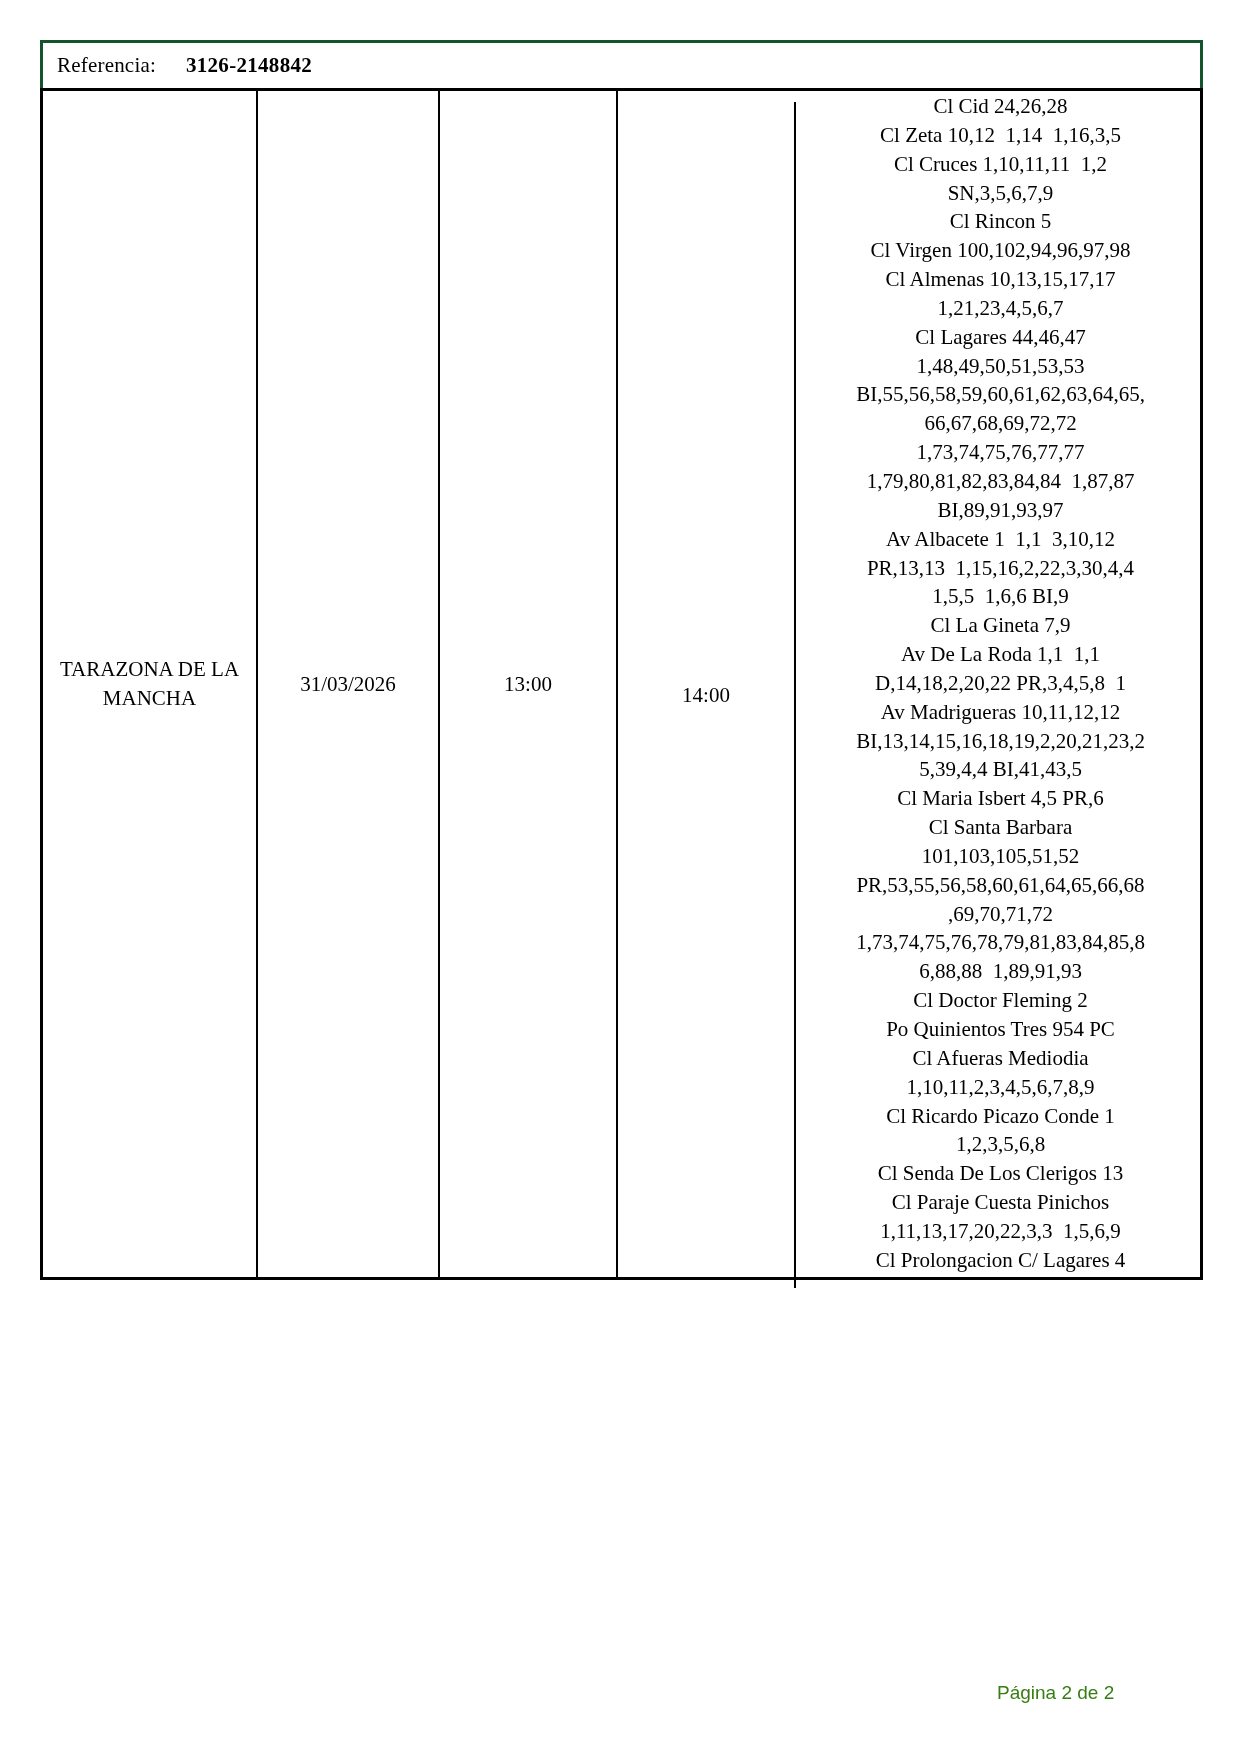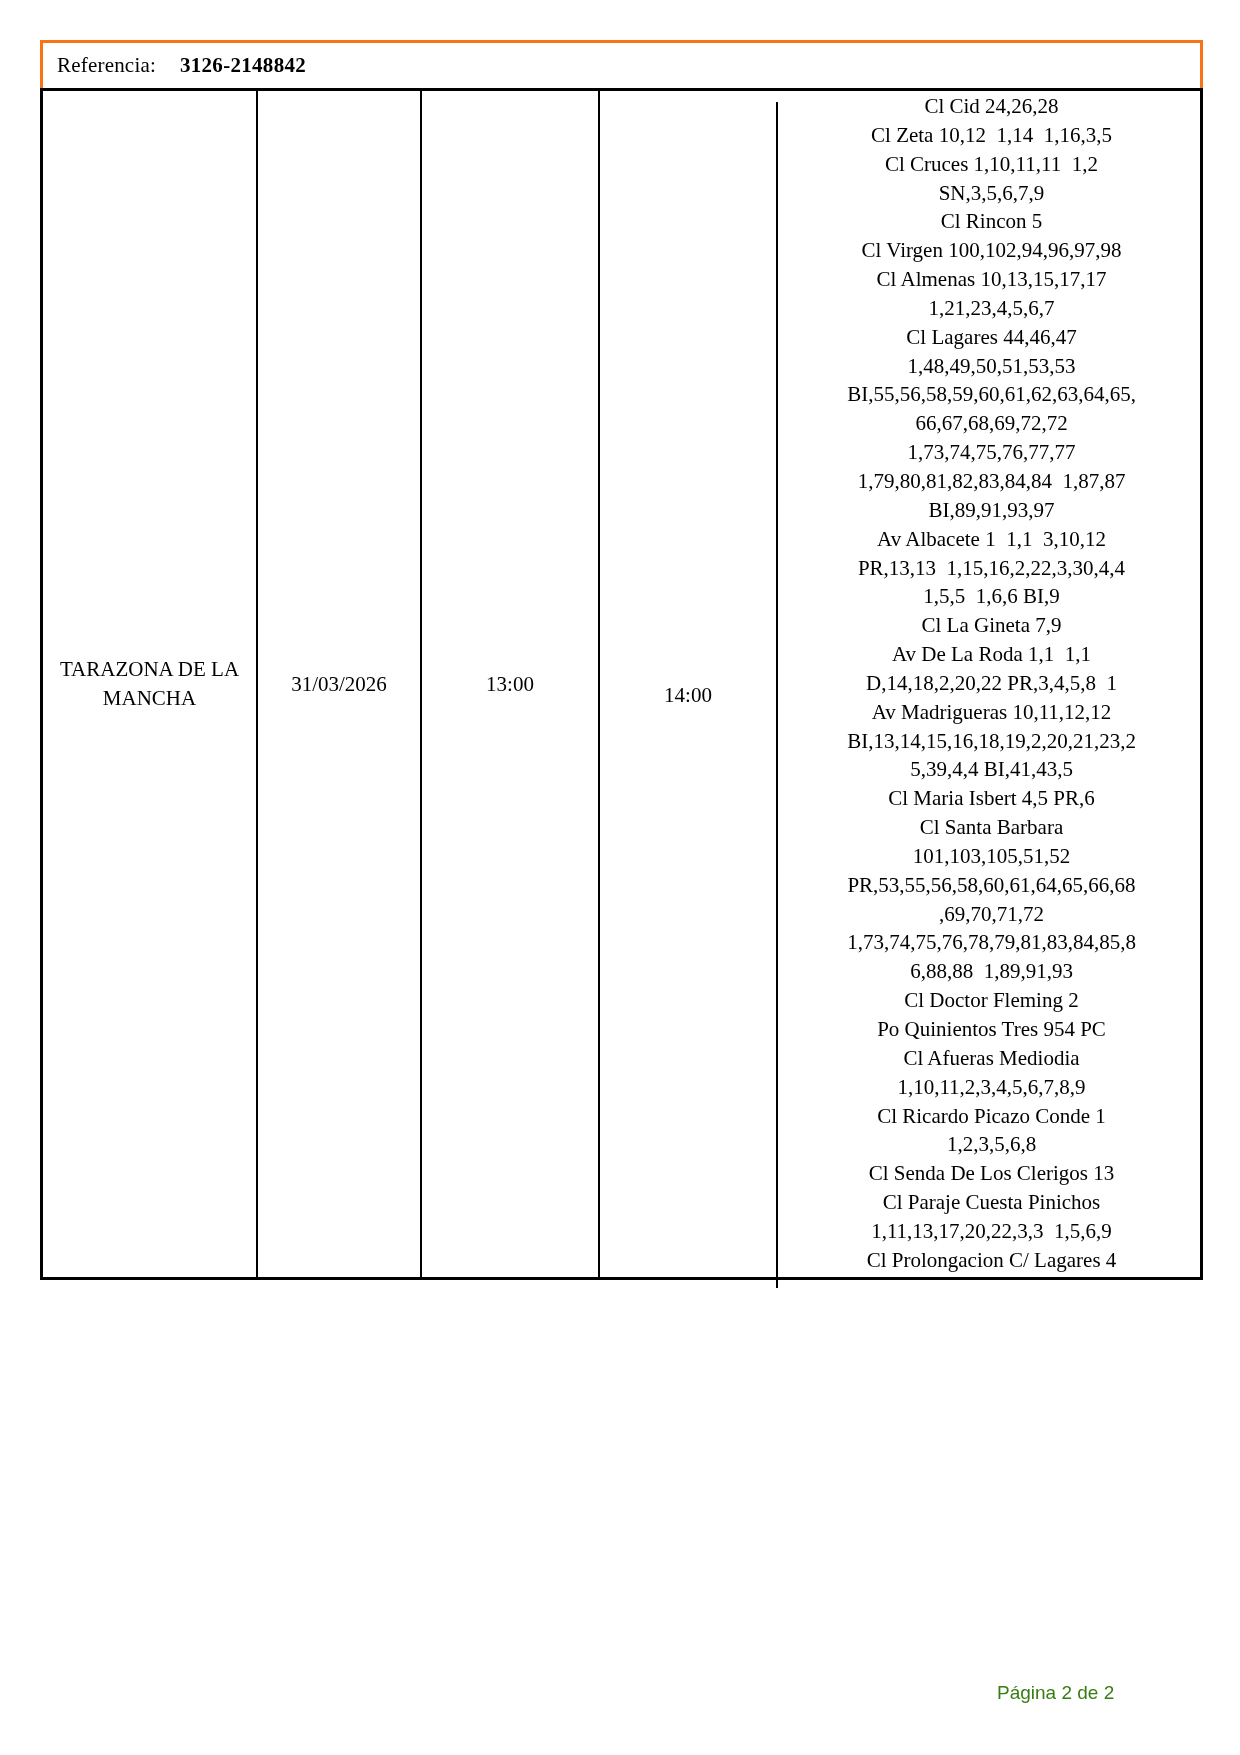--- a/index.html
+++ b/index.html
@@ -25,7 +25,7 @@
     width: 1163px;
     height: 51px;
     box-sizing: border-box;
-    border: 3px solid #f97316;
+    border: 3px solid #14532d;
     display: flex;
     align-items: center;
     padding-left: 14px;

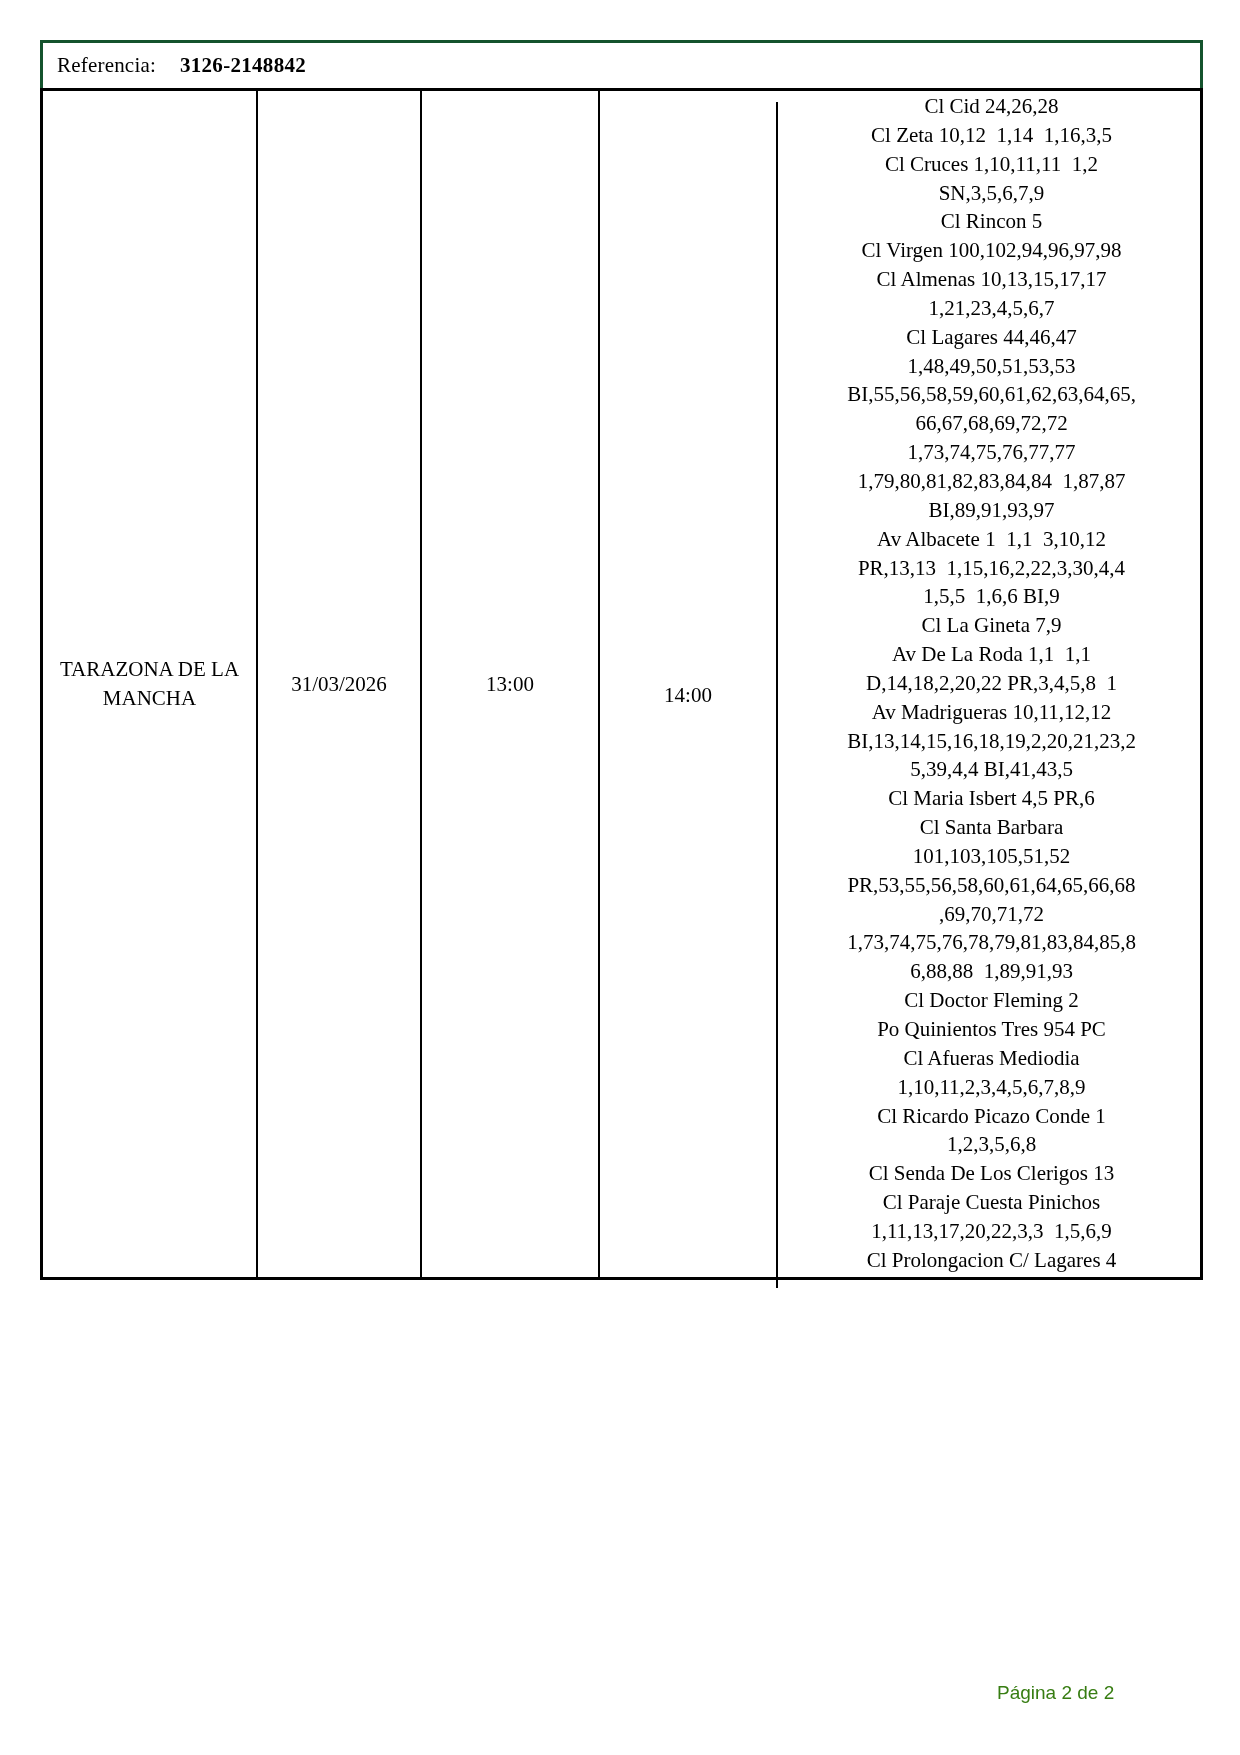--- a/index.html
+++ b/index.html
@@ -34,7 +34,7 @@
   .ref-label { letter-spacing: 0.2px; }
   .ref-value {
     font-weight: bold;
-    margin-left: 24px;
+    margin-left: 30px;
     letter-spacing: 0.3px;
   }
 

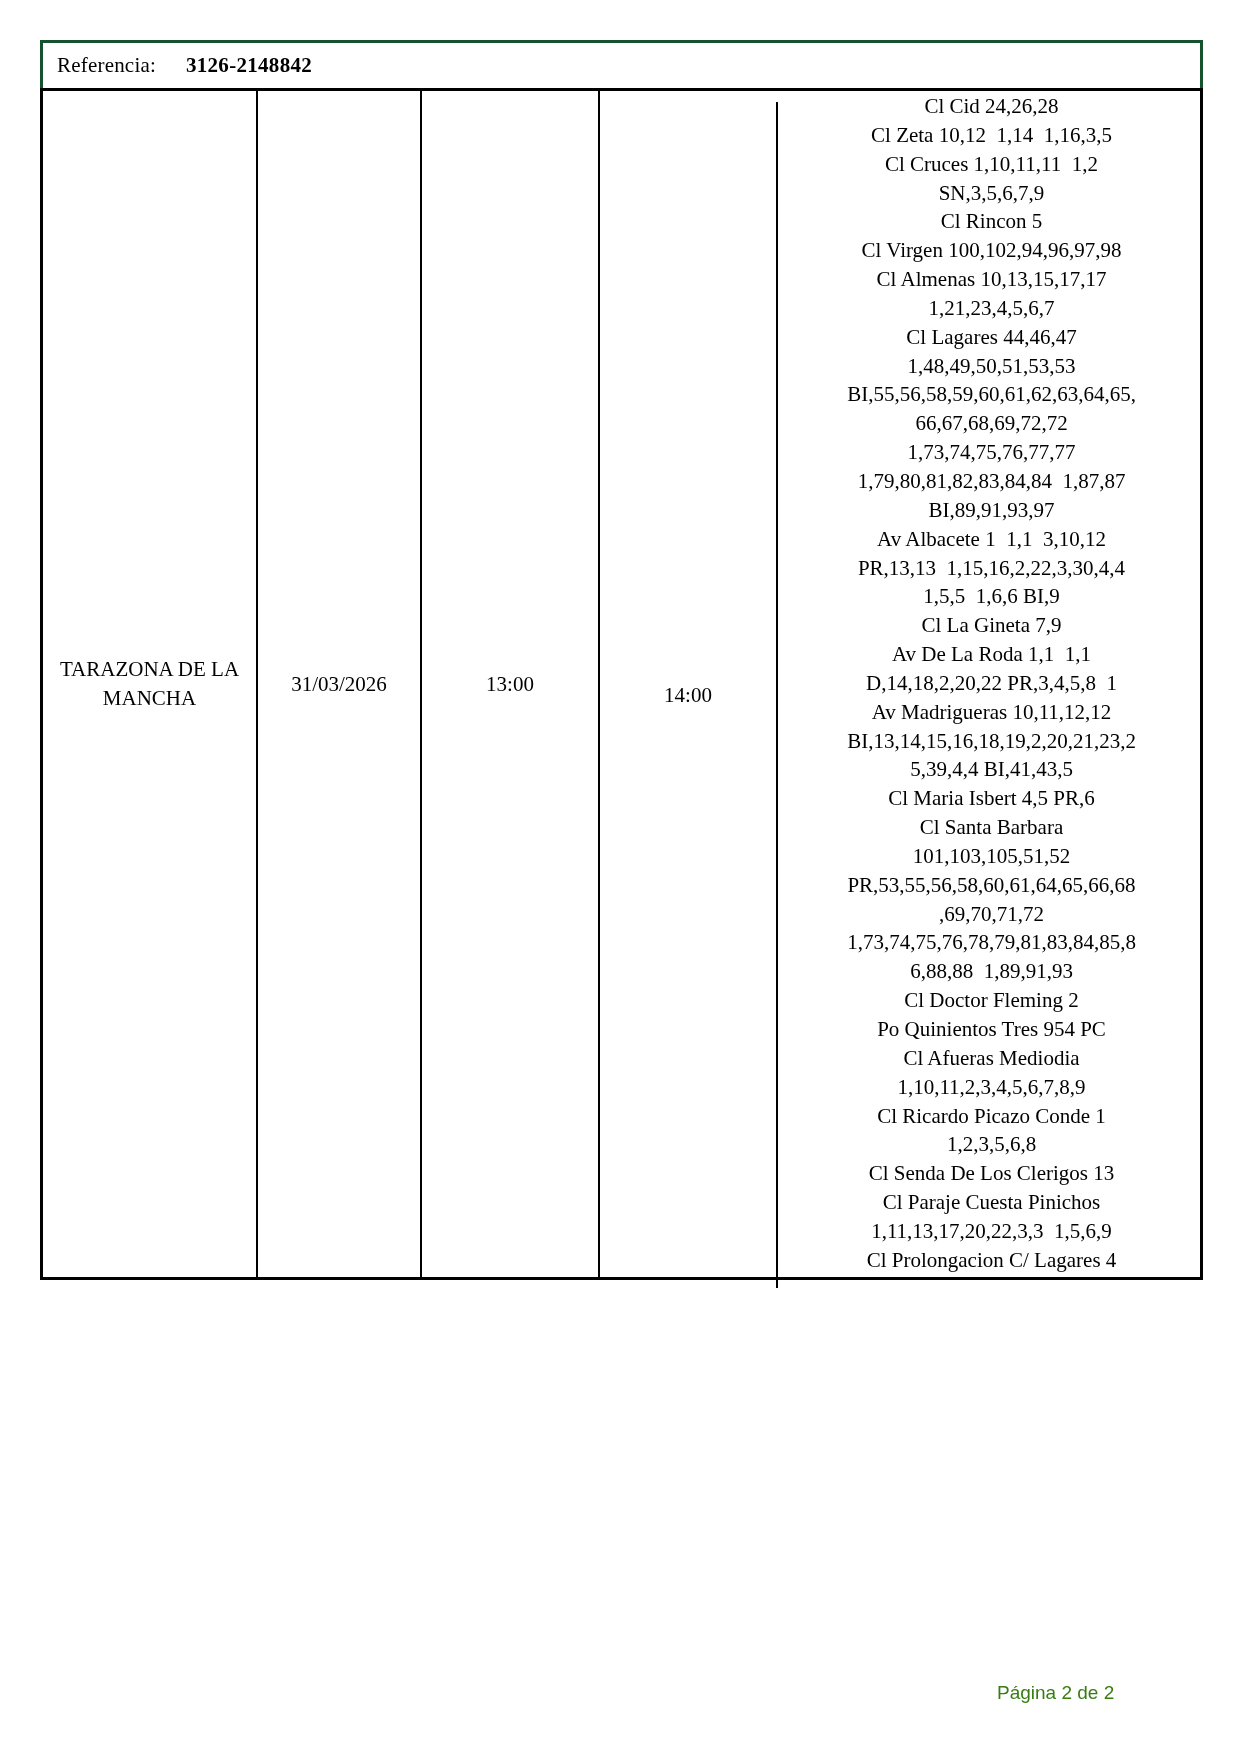--- a/index.html
+++ b/index.html
@@ -64,7 +64,7 @@
     font-size: 21px;
   }
   .col-municipality { width: 215px; font-family: Liberation Serif, serif; }
-  .col-date  { width: 164px; }
+  .col-date  { width: 182px; }
   .col-start { width: 178px; }
   .col-end   { width: 178px; margin-top: 11px; }
   .col-streets {

